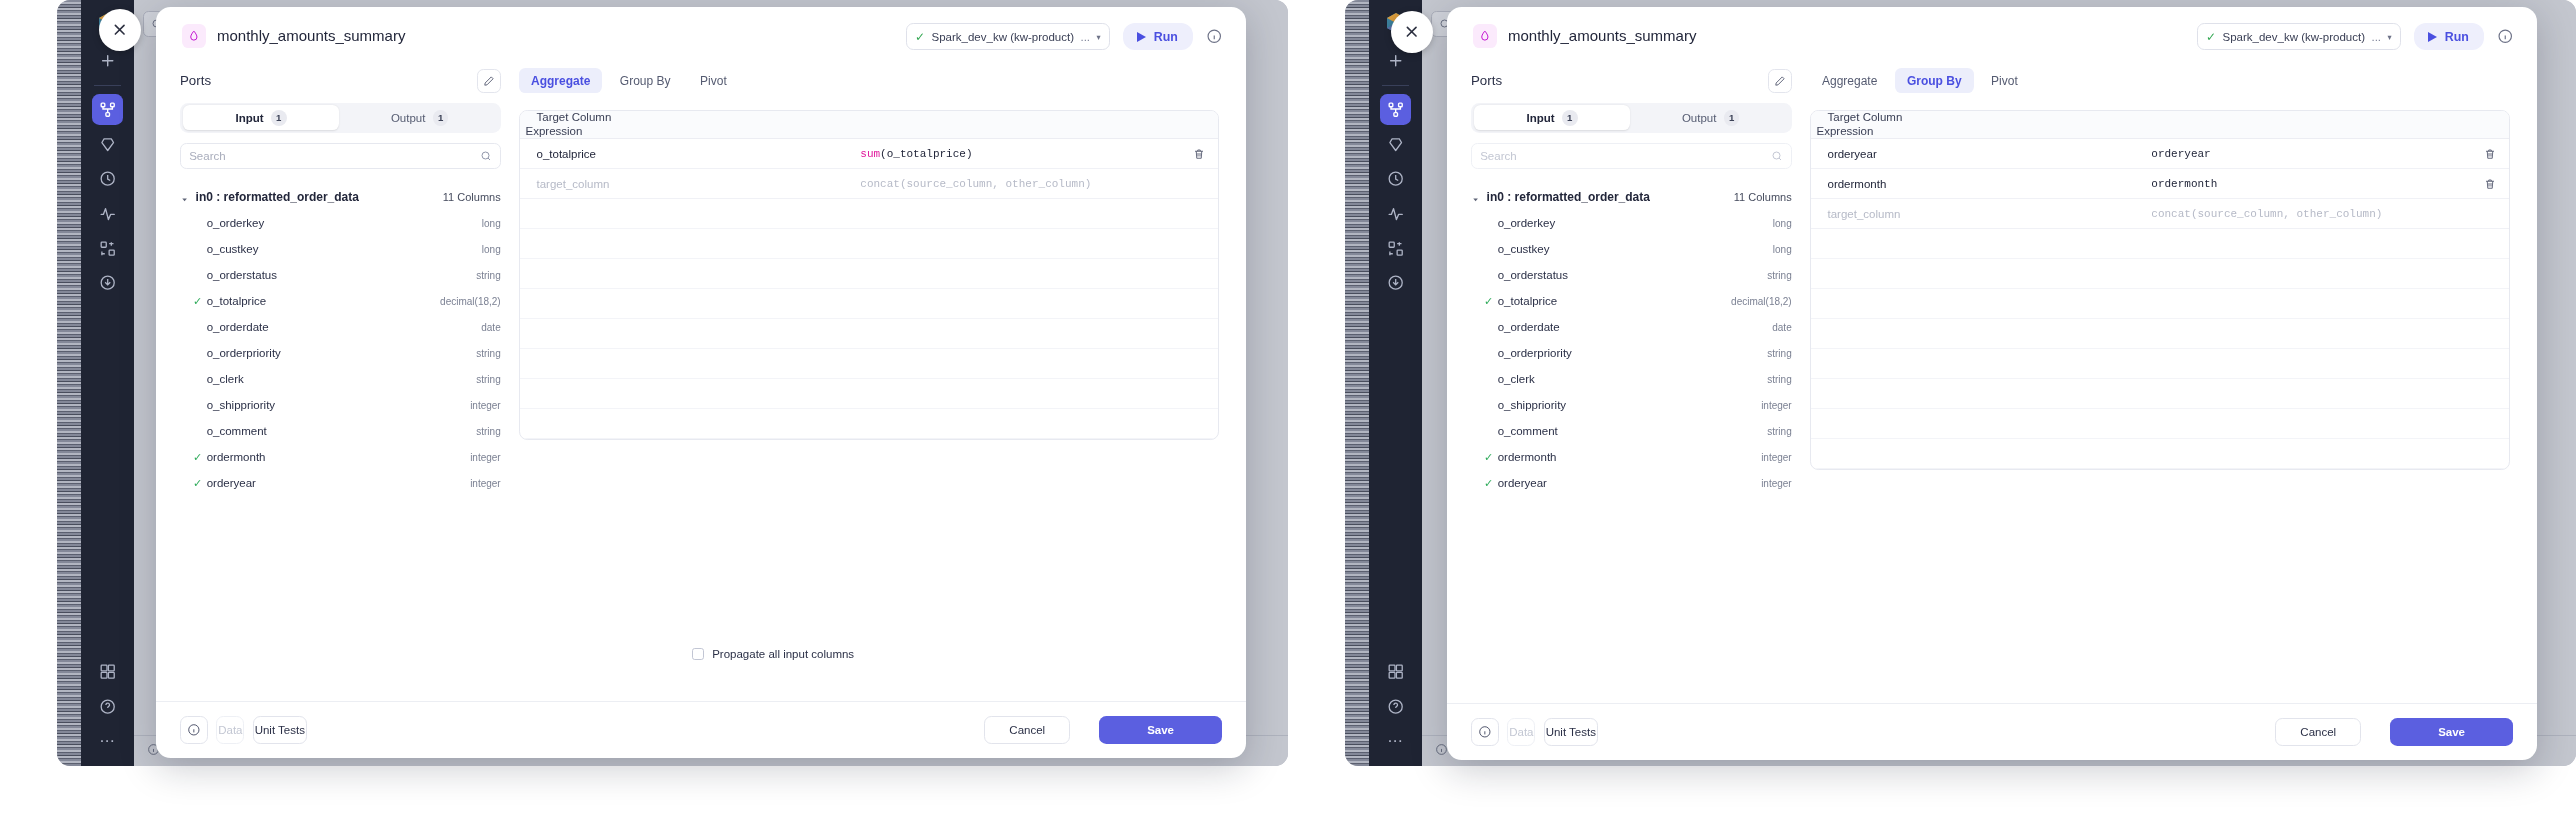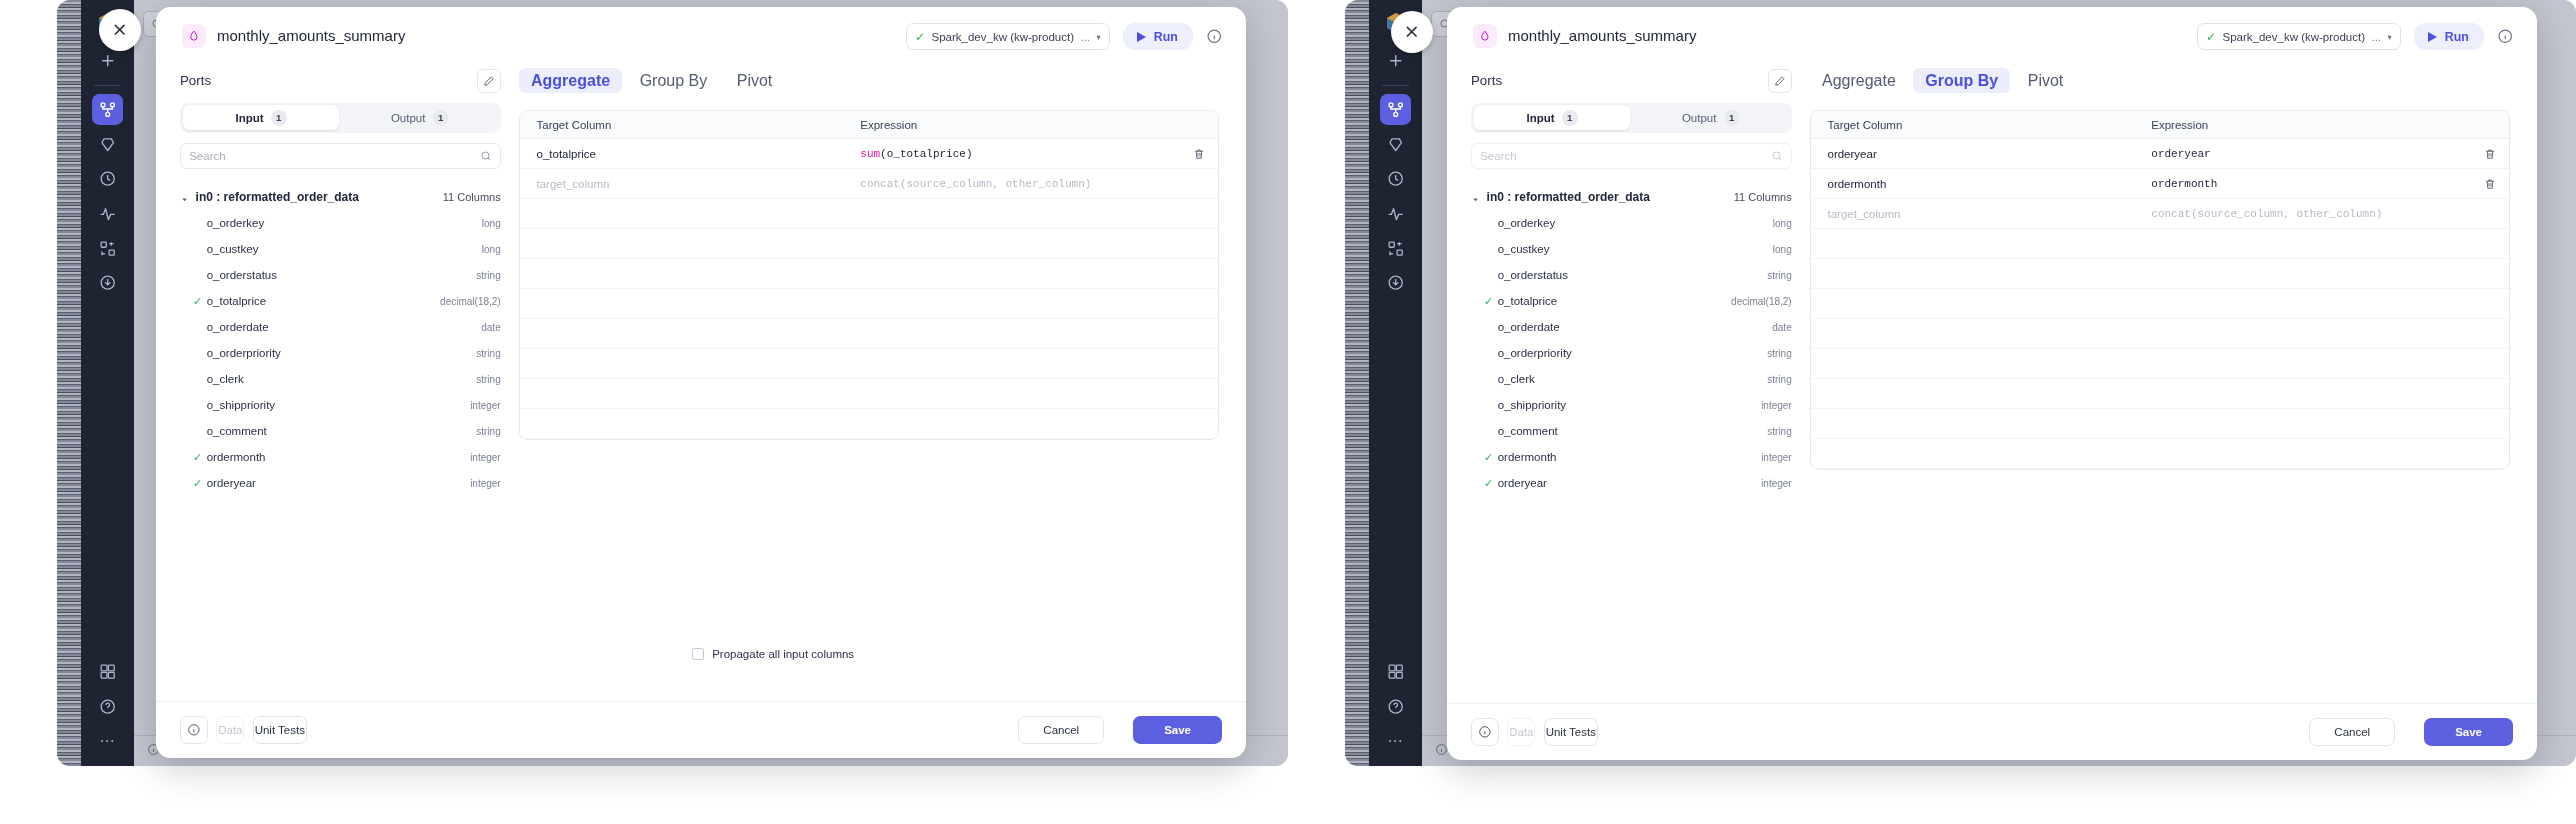--- a/index.html
+++ b/index.html
@@ -163,7 +163,7 @@
   .tabs{ display:flex; align-items:center; gap:5.5px; height:33px; }
   .tab{
     height:25px;padding:0 12px;border-radius:6.4px;display:flex;align-items:center;
-    font-size:16px;color:#555b71;
+    font-size:12px;color:#555b71;
   }
   .tab.on{ background:#eceefb; color:#4a4fe0; font-weight:600; }
 

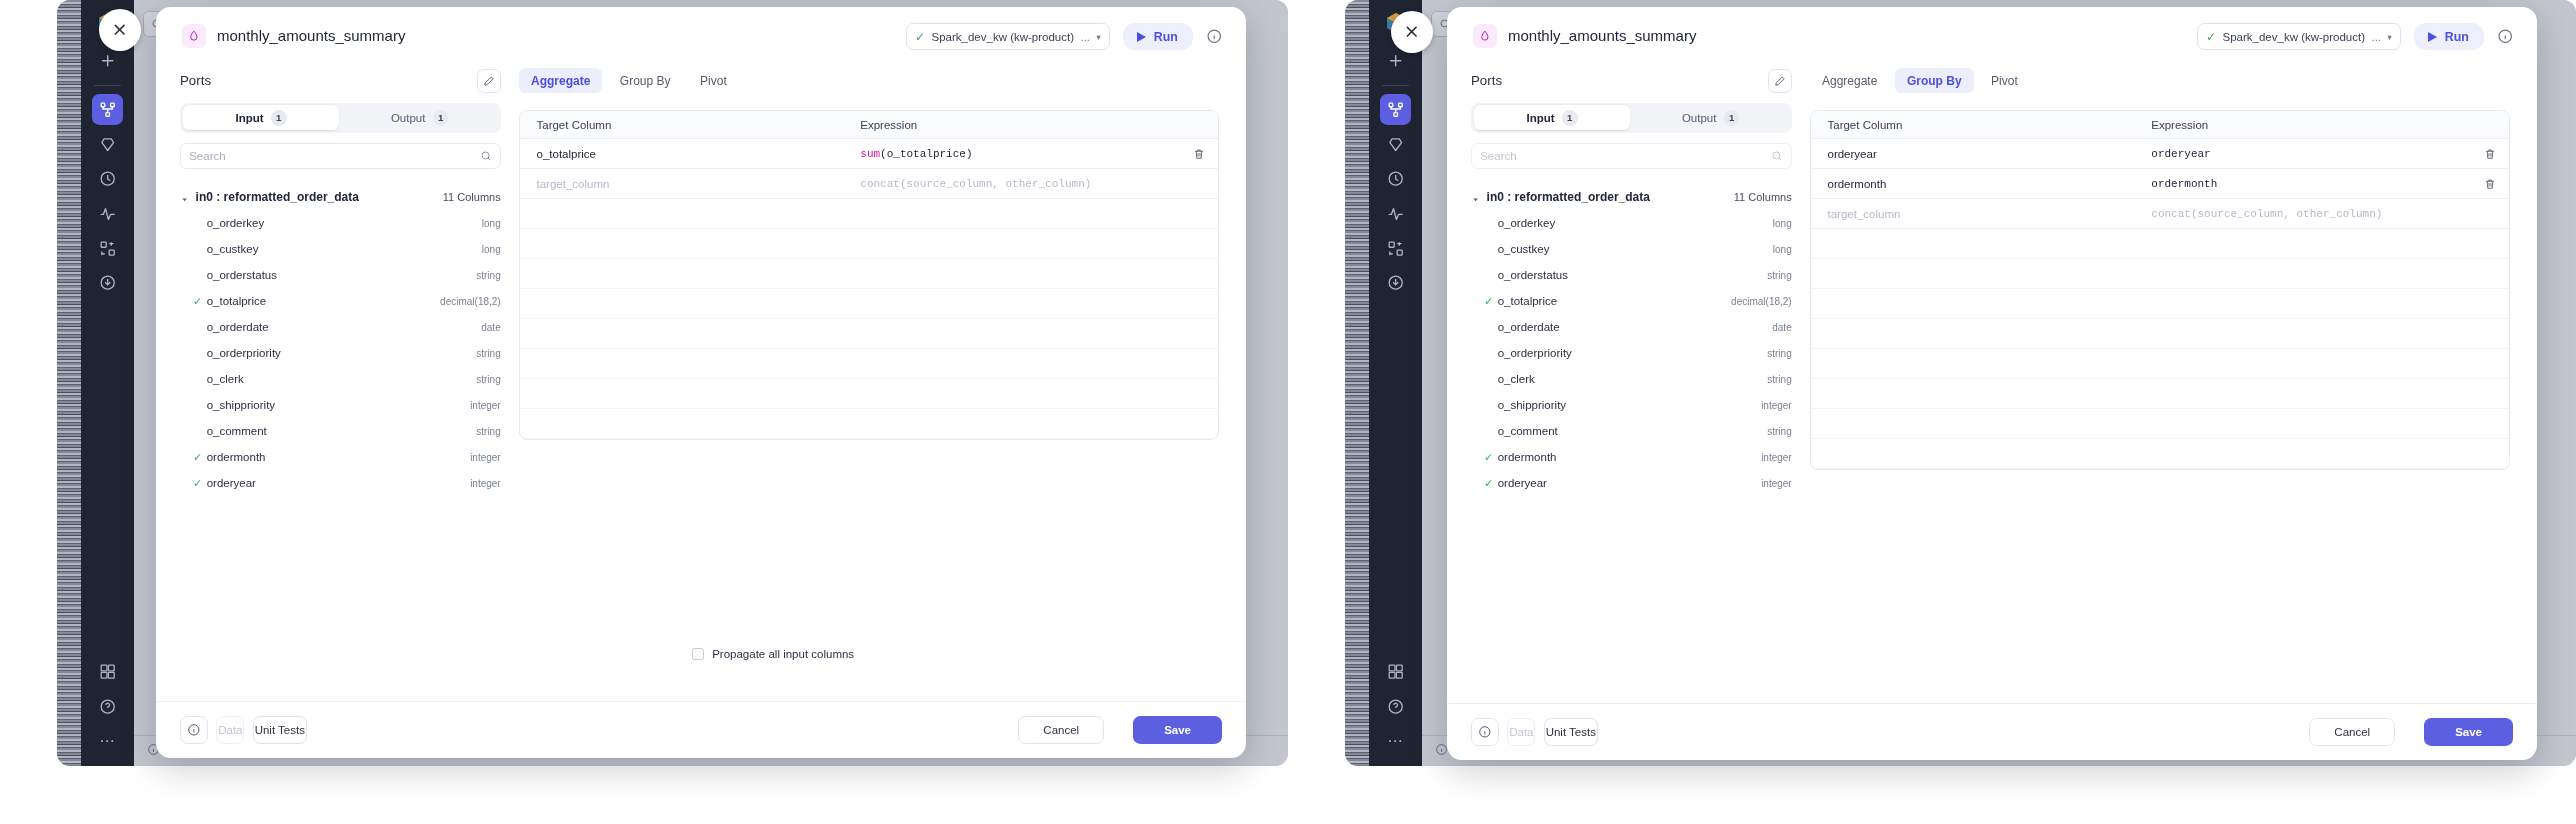--- a/index.html
+++ b/index.html
@@ -170,7 +170,7 @@
   .gridbox{
     margin-top:13px; border:0.9px solid #e7e9f0; border-radius:8.2px; overflow:hidden; background:#fff;
   }
-  .ghead{ display:flex; height:28px; background:#fafbfd; border-bottom:0.9px solid #ecedf3; }
+  .ghead{ display:flex; height:28px; background:#fafbfd; border-bottom:0.9px solid #ecedf3;flex-direction:column; }
   .ghead div{ font-size:11.5px; color:#3b4056; display:flex;align-items:center; }
   .c1{ width:48%; padding-left:16.5px; }
   .c2{ flex:1; padding-left:5.5px; }

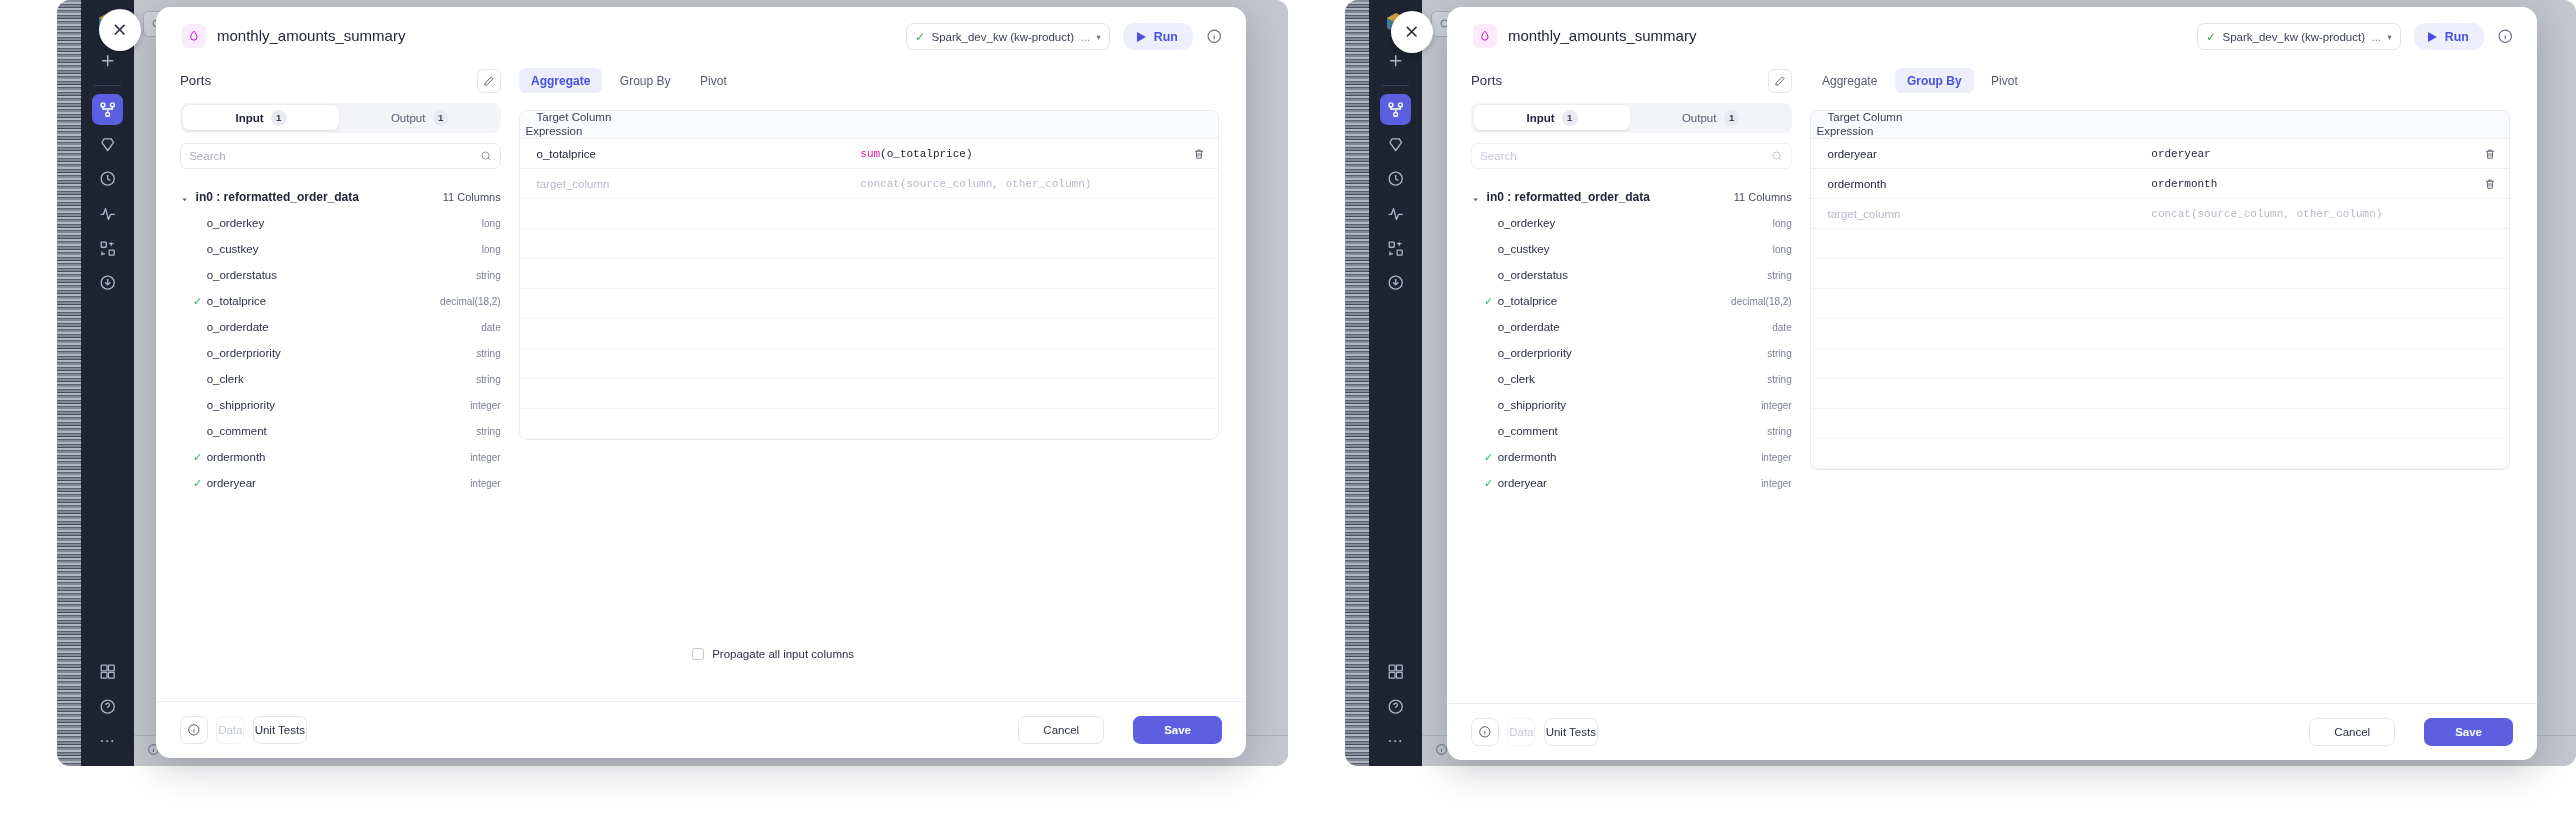--- a/index.html
+++ b/index.html
@@ -206,7 +206,7 @@
   .f-right{ margin-left:auto; display:flex; gap:29px; }
   .savebtn{
     height:28px;border-radius:7.3px;background:#5b5fe0;color:#fff;font-size:11.5px;font-weight:600;
-    display:flex;align-items:center;justify-content:center;padding:0 31px;
+    display:flex;align-items:center;justify-content:center;padding:0 48px;
   }
   .cancelbtn{ padding:0 24px; }
 </style>

